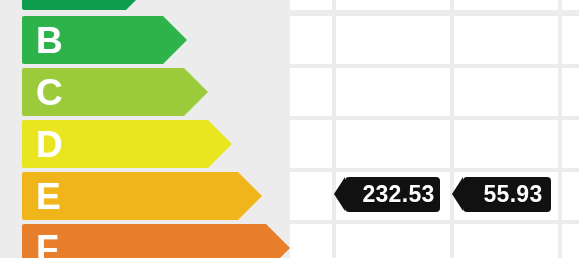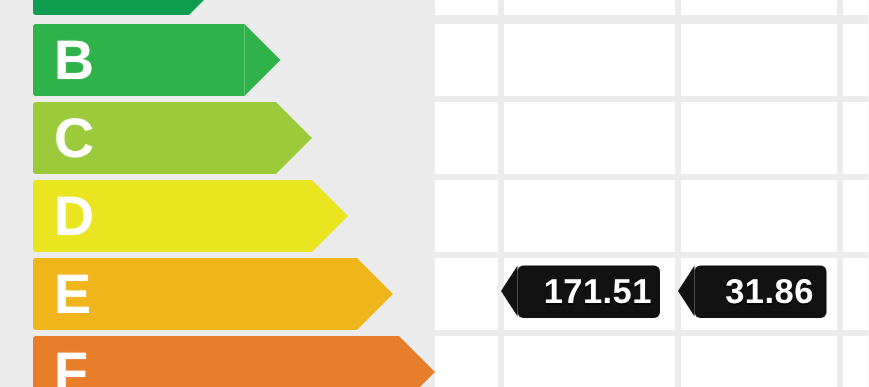--- a/index.html
+++ b/index.html
@@ -193,7 +193,7 @@
 
   <div id="badges-layer">
       <div class="value-badge" style="left: 345px; top: 177px; width: 95px; background: rgb(17, 17, 17); color: rgb(255, 255, 255);">
-        <span class="badge-text">171.51</span>
+        <span class="badge-text">232.53</span>
       </div>
       <div class="value-badge" style="left: 463px; top: 177px; width: 88px; background: rgb(17, 17, 17); color: rgb(255, 255, 255);">
         <span class="badge-text">31.86</span>

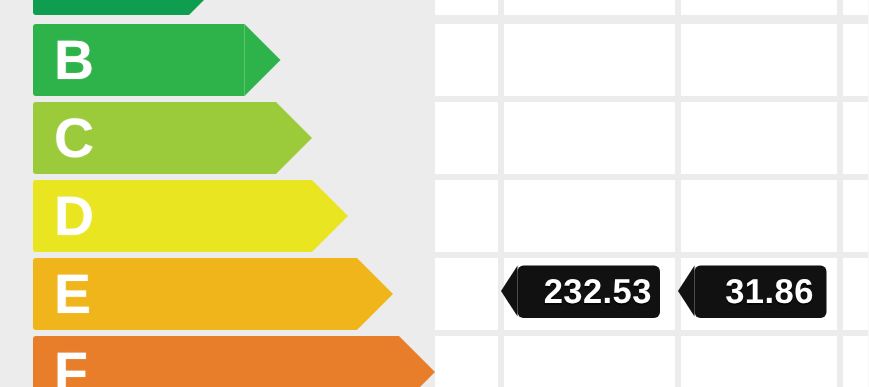--- a/index.html
+++ b/index.html
@@ -196,7 +196,7 @@
         <span class="badge-text">232.53</span>
       </div>
       <div class="value-badge" style="left: 463px; top: 177px; width: 88px; background: rgb(17, 17, 17); color: rgb(255, 255, 255);">
-        <span class="badge-text">31.86</span>
+        <span class="badge-text">55.93</span>
       </div>
     </div>
 

